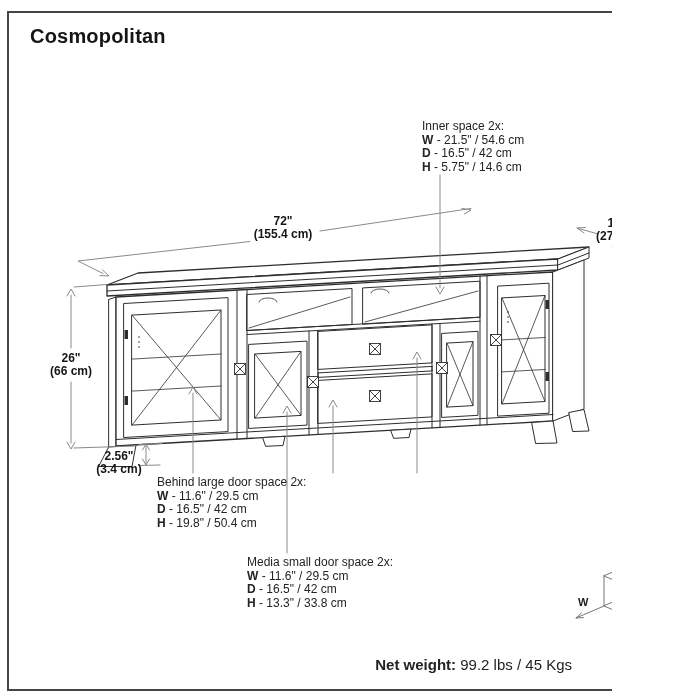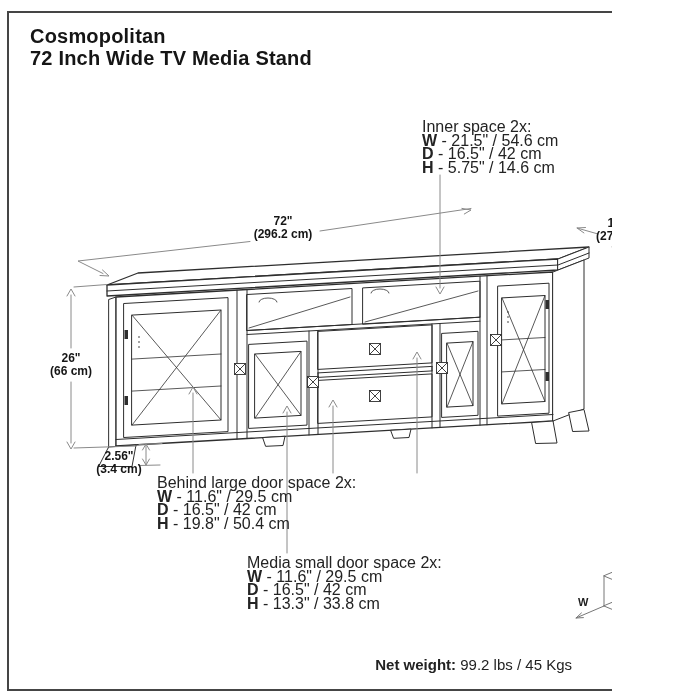--- a/index.html
+++ b/index.html
@@ -27,7 +27,6 @@
 
   <div class="title">
     <div>Cosmopolitan</div>
-    <div>72 Inch Wide TV Media Stand</div>
   </div>
 
   <svg width="700" height="700" viewBox="0 0 700 700">

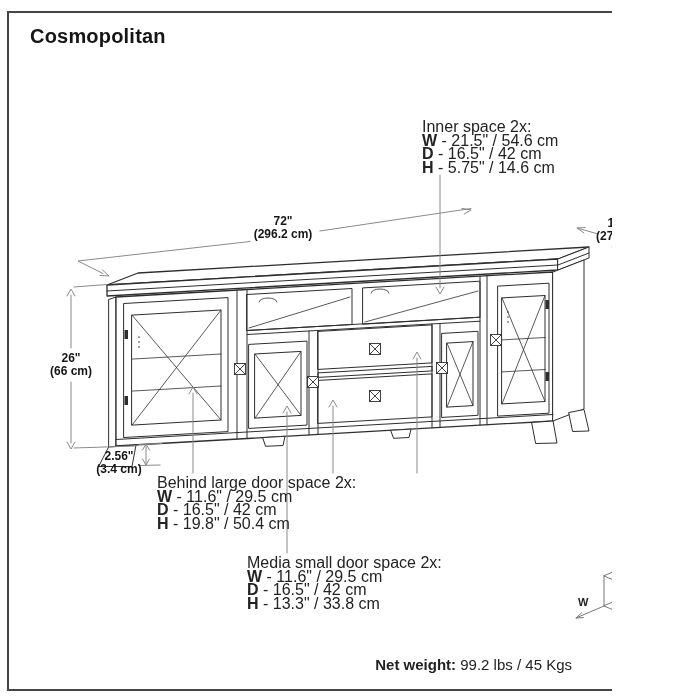--- a/index.html
+++ b/index.html
@@ -11,7 +11,7 @@
          line-height:22px;color:#151515;letter-spacing:.2px;}
   .dim{position:absolute;font-size:12px;font-weight:bold;line-height:13px;
        color:#161616;text-align:center;transform:translateX(-50%);white-space:nowrap;}
-  .ann{position:absolute;font-size:16px;line-height:13.5px;color:#232323;white-space:nowrap;}
+  .ann{position:absolute;font-size:12px;line-height:13.5px;color:#232323;white-space:nowrap;}
   .ann b{font-weight:bold;}
   .netweight{position:absolute;right:40px;top:656px;font-size:15px;color:#232323;white-space:nowrap;}
   .netweight b{font-weight:bold;}

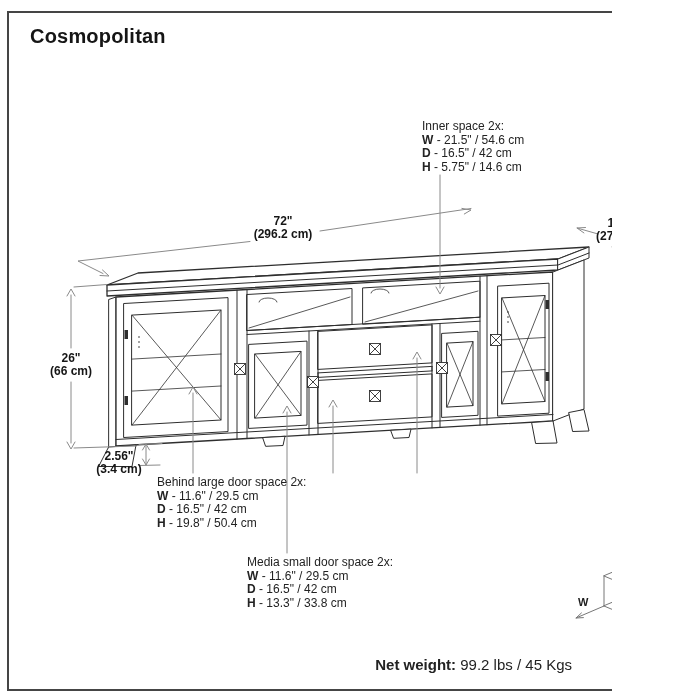--- a/index.html
+++ b/index.html
@@ -177,7 +177,7 @@
 
   <div class="dim" style="left:283px;top:215px">
     <div>72"</div>
-    <div>(296.2 cm)</div>
+    <div>(155.4 cm)</div>
   </div>
   <div class="dim" style="left:622px;top:217px">
     <div>17.5"</div>

